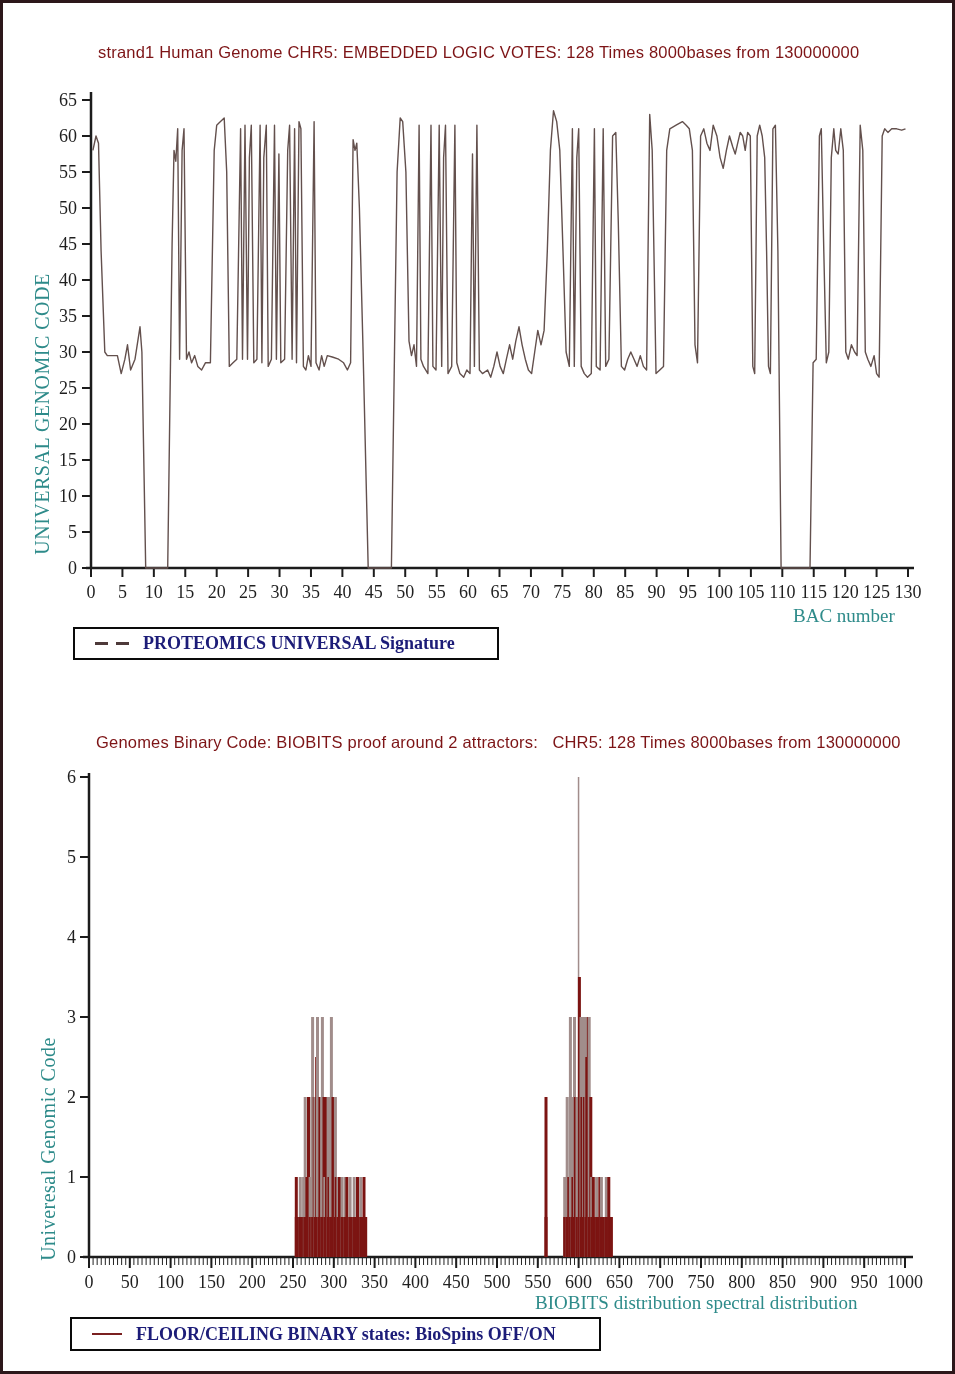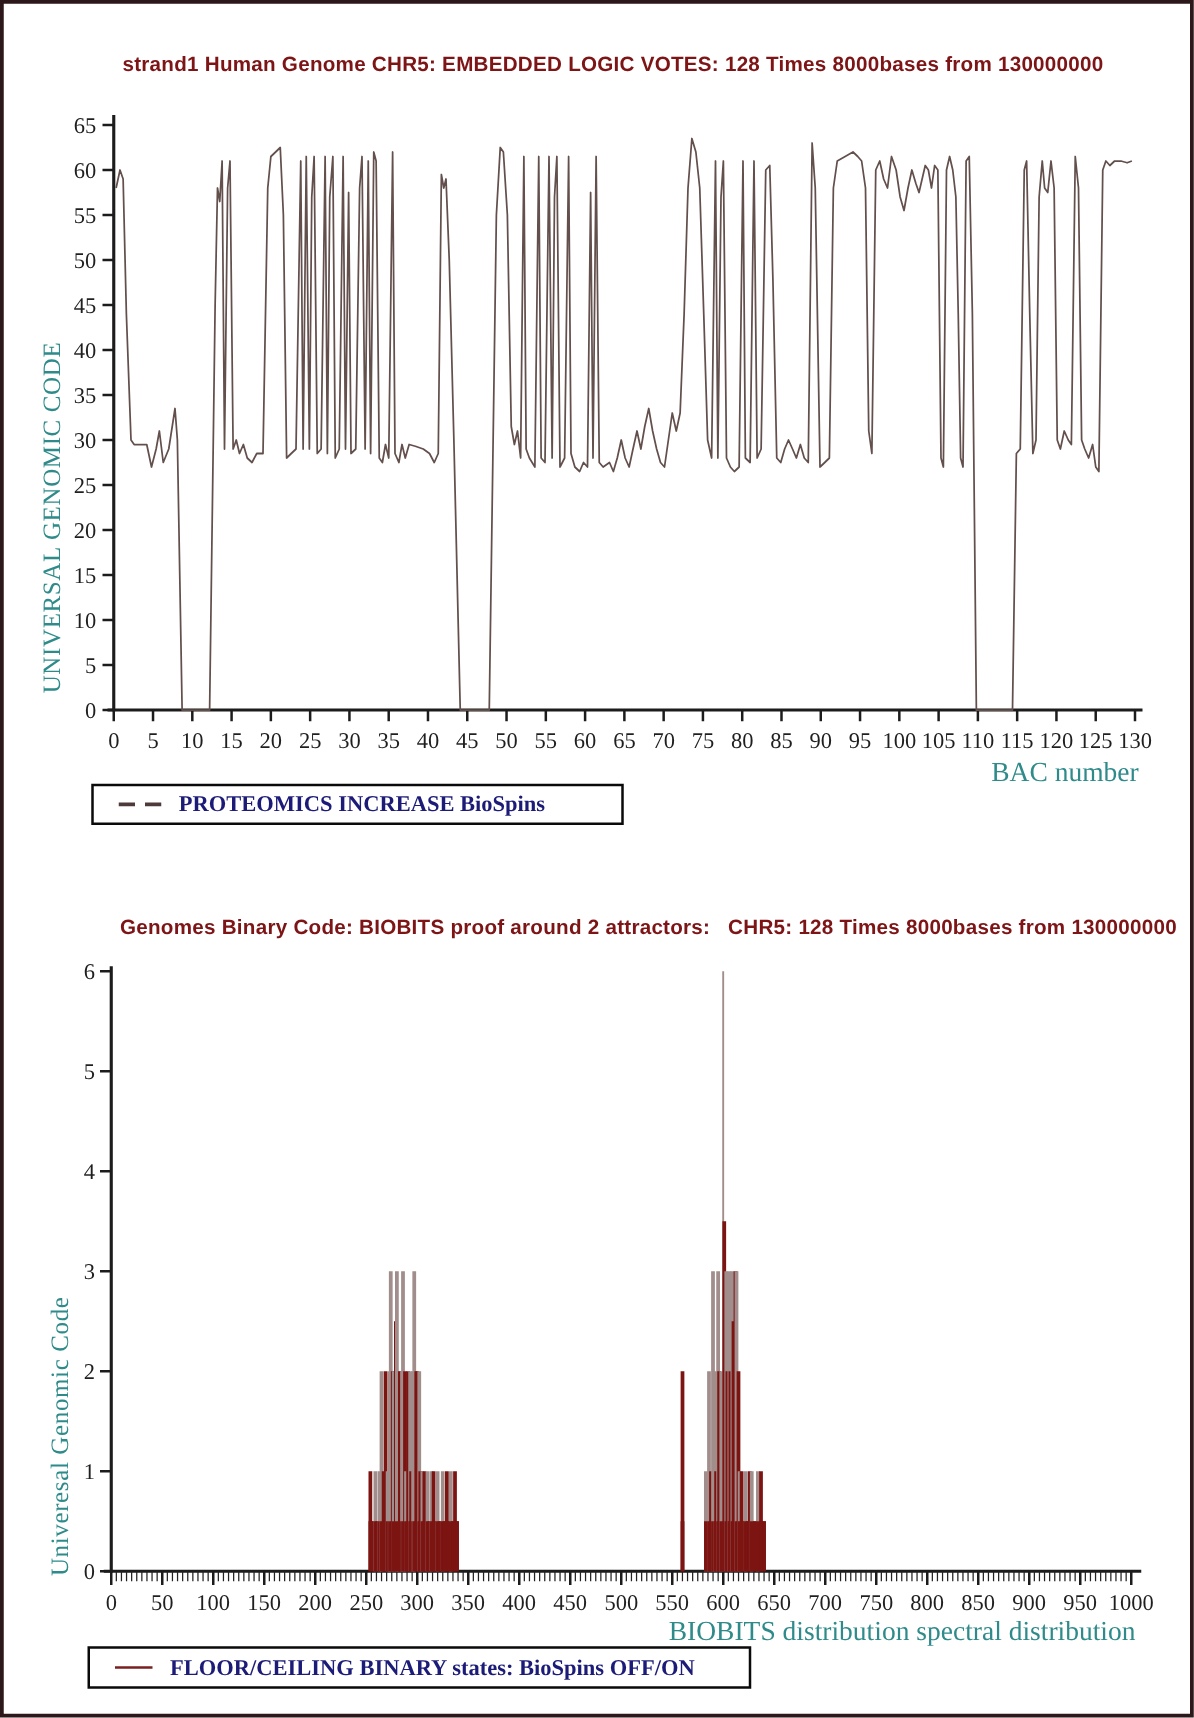--- a/index.html
+++ b/index.html
@@ -8,7 +8,7 @@
   .frame{position:absolute;left:0;top:0;right:0;bottom:0;
          border:3px solid #2c171a;overflow:hidden;background:#fff;}
   .chart-title{position:absolute;white-space:nowrap;
-          font-family:"Liberation Sans",sans-serif;font-weight:bold;
+          font-family:"Liberation Sans",sans-serif;font-weight:normal;
           font-size:16.5px;color:#7d1416;letter-spacing:.2px;}
   .y-title{position:absolute;width:330px;height:26px;text-align:center;
           transform:rotate(-90deg);color:#2e8b8a;font-size:20px;

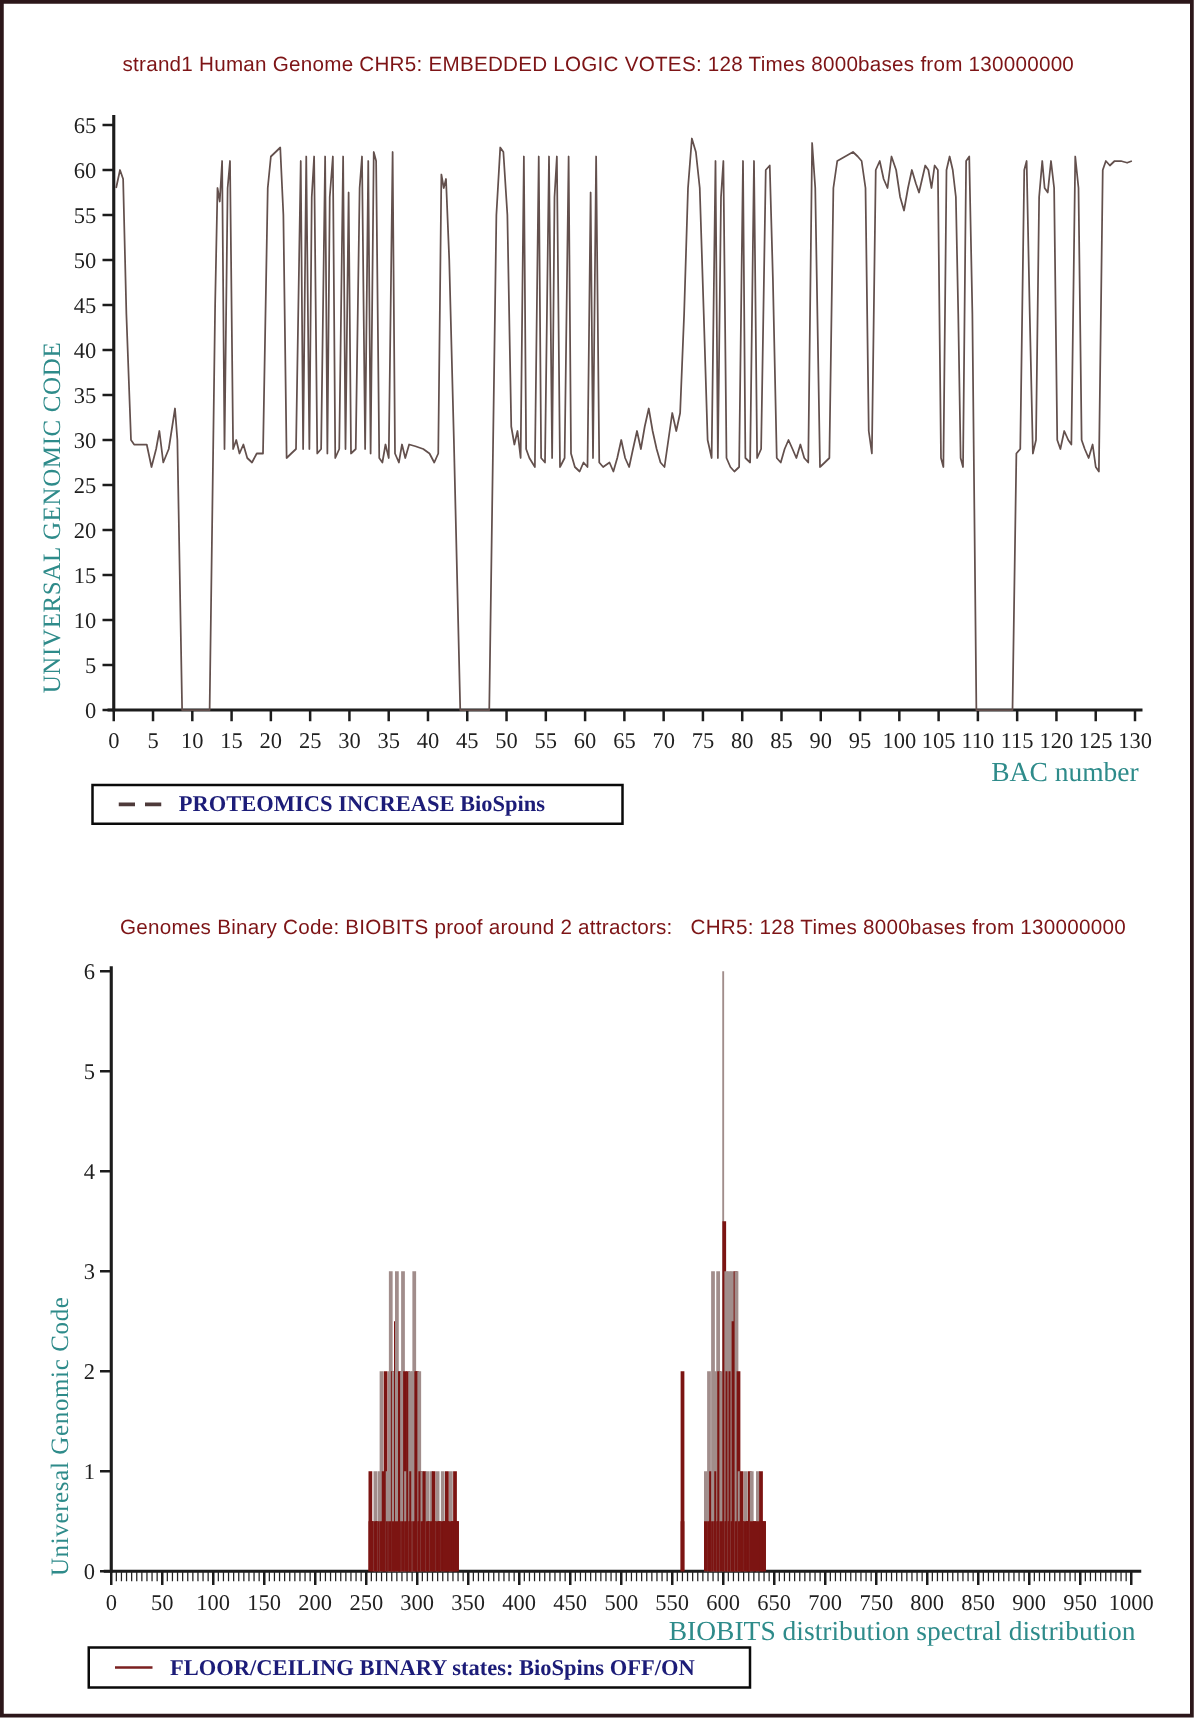--- a/index.html
+++ b/index.html
@@ -13,7 +13,7 @@
   .y-title{position:absolute;width:330px;height:26px;text-align:center;
           transform:rotate(-90deg);color:#2e8b8a;font-size:20px;
           font-family:"Liberation Serif",serif;letter-spacing:.5px;}
-  .x-title{position:absolute;color:#2e8b8a;font-size:22px;
+  .x-title{position:absolute;color:#2e8b8a;font-size:19px;
           font-family:"Liberation Serif",serif;}
   .legend{position:absolute;border:2px solid #0a0a0a;background:#fff;
           display:flex;align-items:center;box-sizing:border-box;

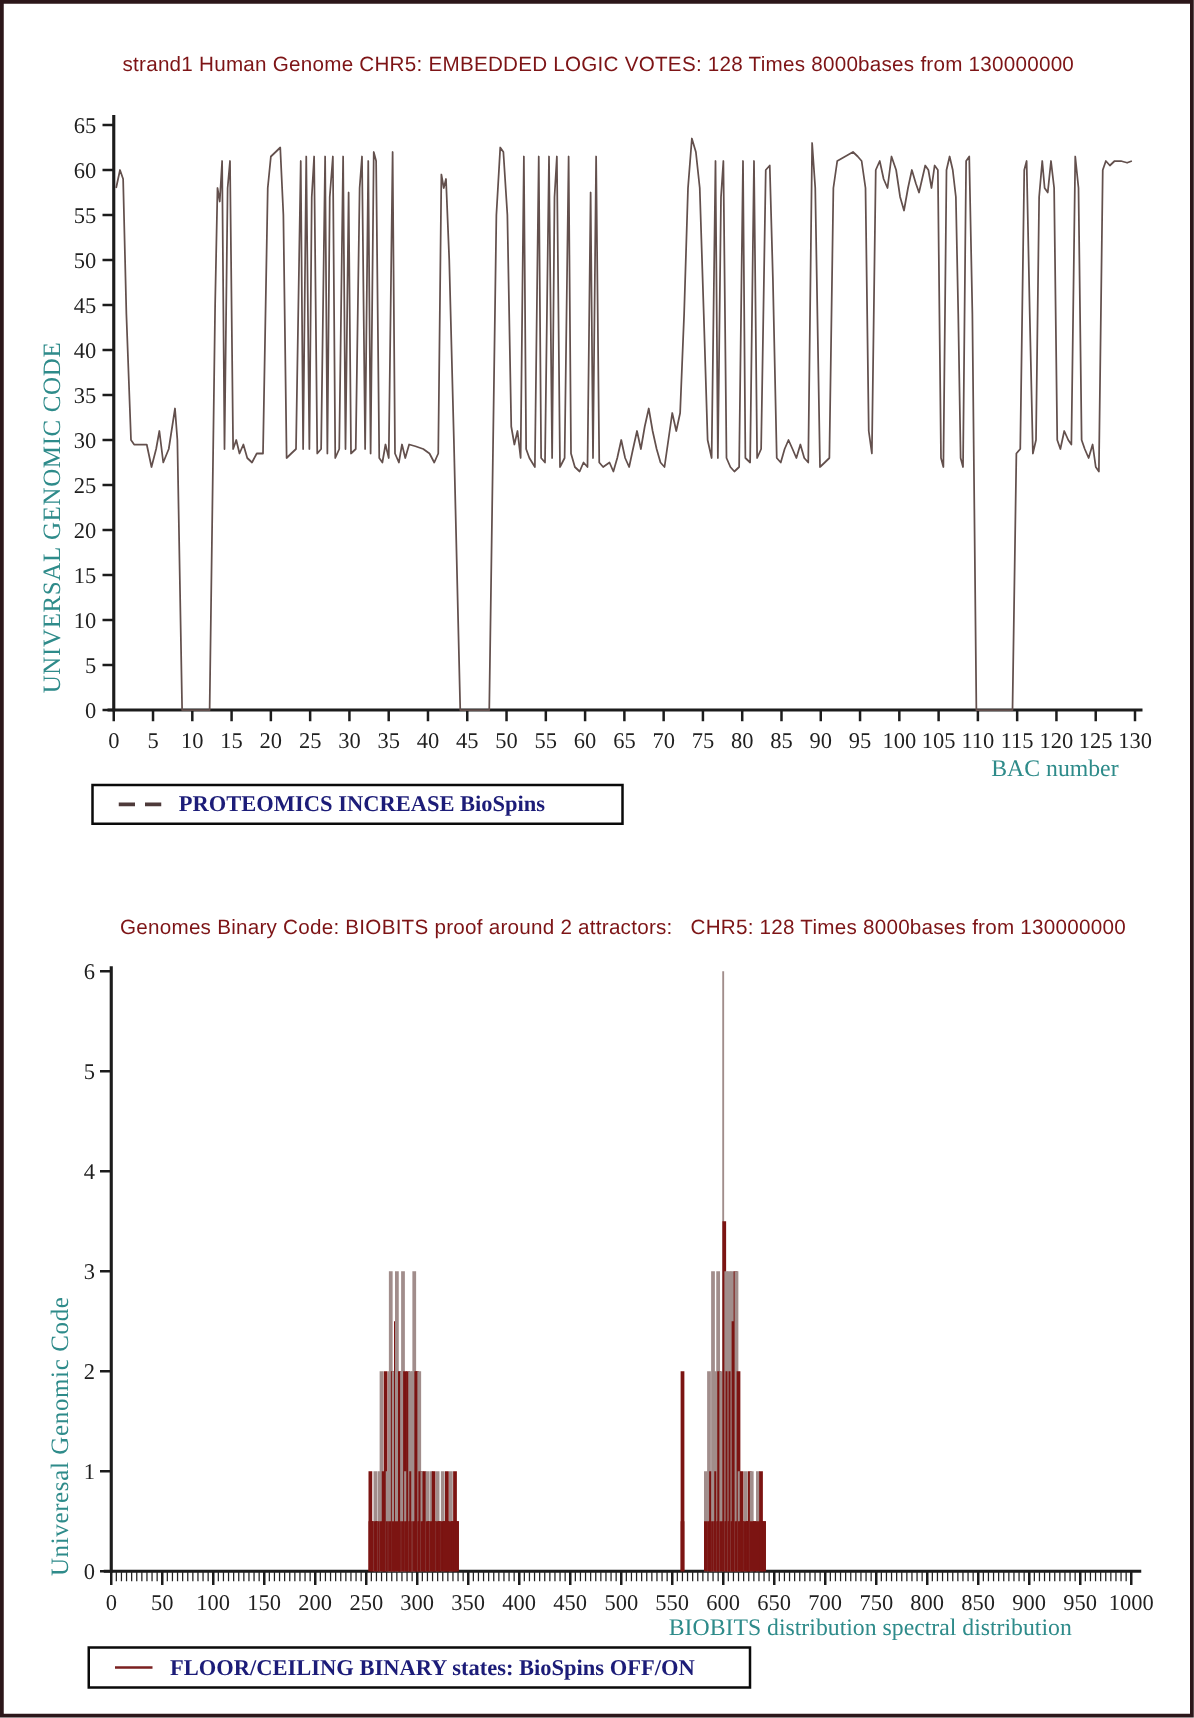--- a/index.html
+++ b/index.html
@@ -129,7 +129,7 @@
       <span class="dash"></span>
         <span class="dash"></span>
     </span>
-    <span class="legend-label">PROTEOMICS INCREASE BioSpins</span>
+    <span class="legend-label">PROTEOMICS UNIVERSAL Signature</span>
   </div>
 
   <div class="chart-title" style="left:93px;top:730px;">Genomes Binary Code: BIOBITS proof around 2 attractors:&nbsp;&nbsp;&nbsp;CHR5: 128 Times 8000bases from 130000000</div>

